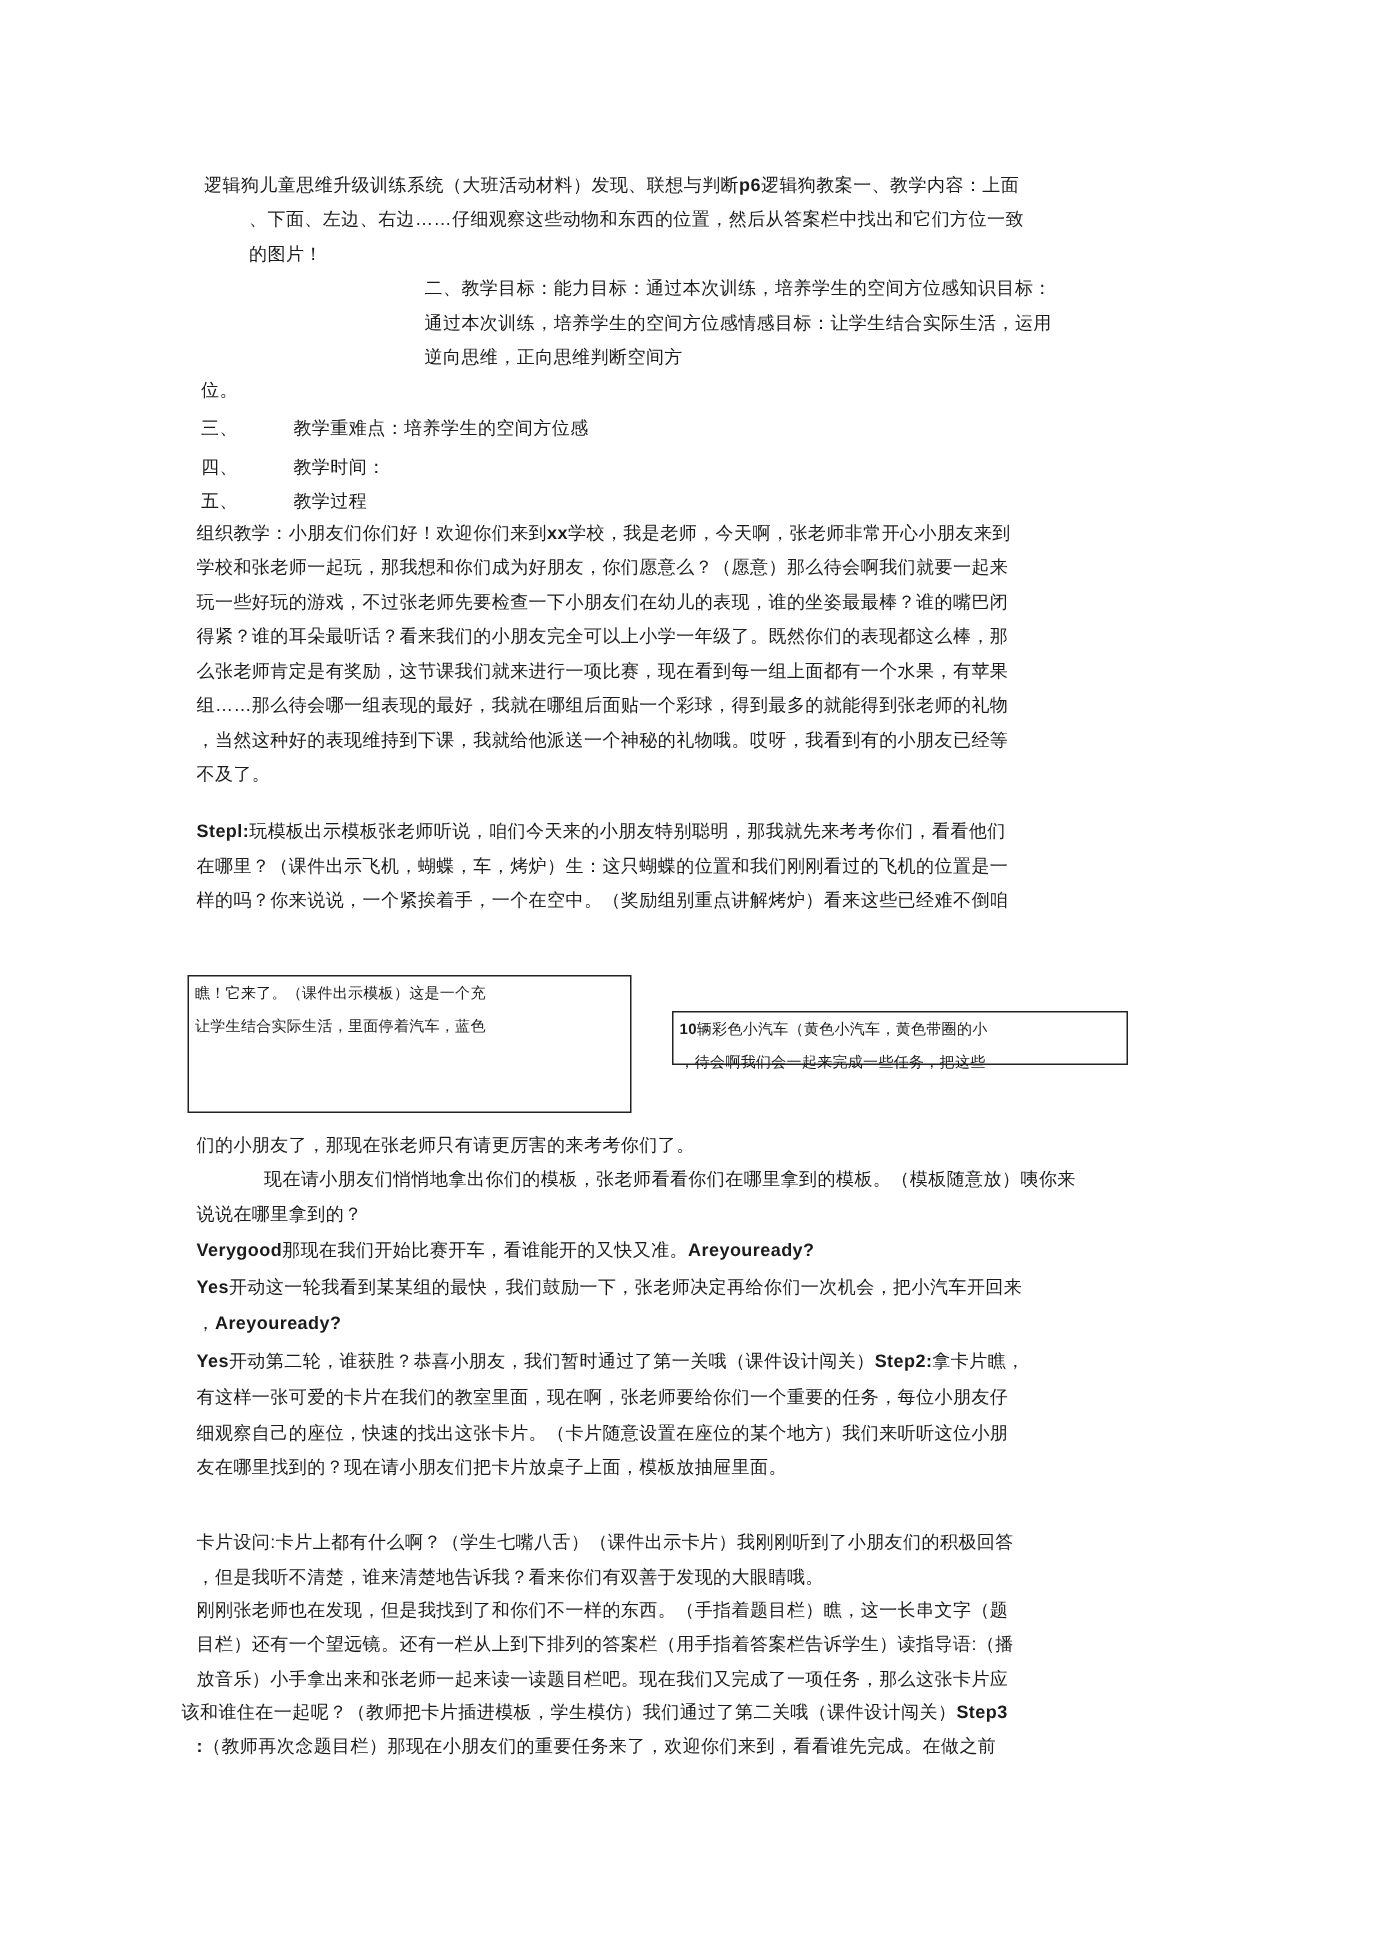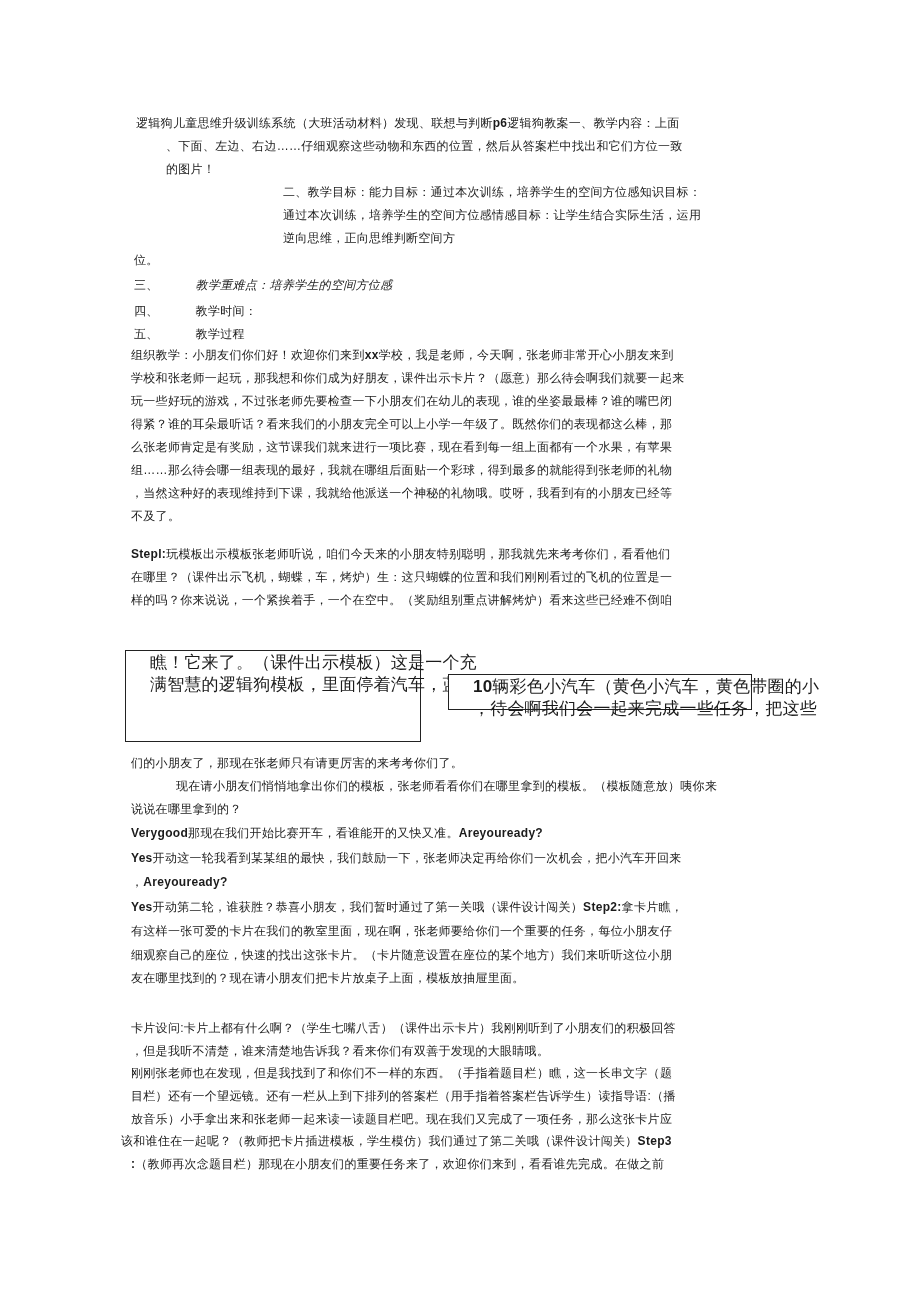--- a/index.html
+++ b/index.html
@@ -53,7 +53,7 @@
       <div class="line" style="left: 283px; top: 204px;"><span>通过本次训练，培养学生的空间方位感情感目标：让学生结合实际生活，运用</span></div>
       <div class="line" style="left: 283px; top: 227px;"><span>逆向思维，正向思维判断空间方</span></div>
       <div class="line" style="left: 134px; top: 249px;"><span>位。</span></div>
-      <div class="line" style="left: 134px; top: 274px;"><span>三、</span><span style="margin-left: 37px; font-style: italic;">教学重难点：培养学生的空间方位感</span></div>
+      <div class="line" style="left: 134px; top: 274px;"><span>三、</span><span style="margin-left: 37px;">教学重难点：培养学生的空间方位感</span></div>
       <div class="line" style="left: 134px; top: 300px;"><span>四、</span><span style="margin-left: 37px;">教学时间：</span></div>
       <div class="line" style="left: 134px; top: 323px;"><span>五、</span><span style="margin-left: 37px;">教学过程</span></div>
       <div class="line" style="left: 131px; top: 344px;"><span>组织教学：小朋友们你们好！欢迎你们来到</span><span class="b">xx</span><span>学校，我是老师，今天啊，张老师非常开心小朋友来到</span></div>

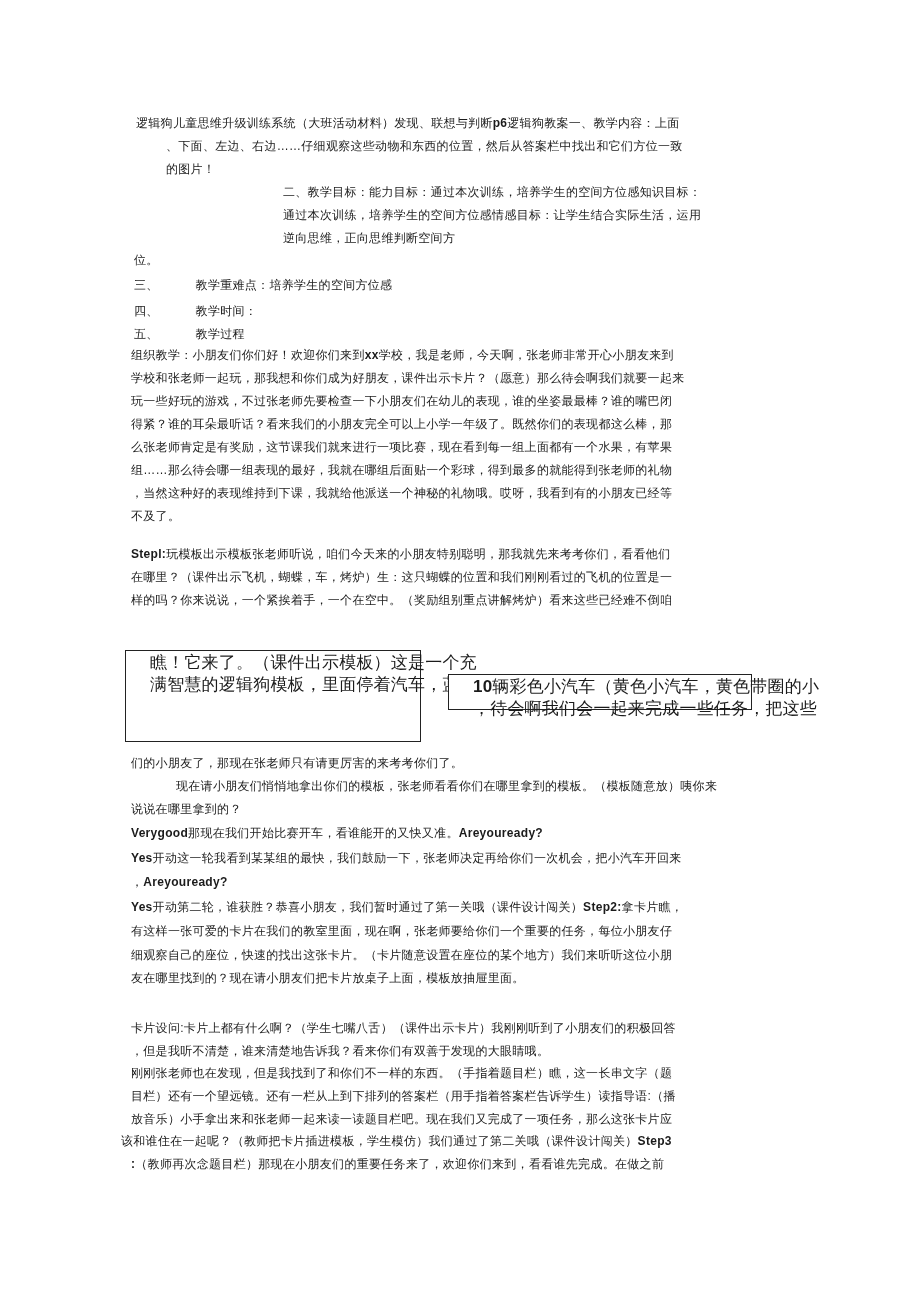--- a/index.html
+++ b/index.html
@@ -57,7 +57,7 @@
       <div class="line" style="left: 134px; top: 300px;"><span>四、</span><span style="margin-left: 37px;">教学时间：</span></div>
       <div class="line" style="left: 134px; top: 323px;"><span>五、</span><span style="margin-left: 37px;">教学过程</span></div>
       <div class="line" style="left: 131px; top: 344px;"><span>组织教学：小朋友们你们好！欢迎你们来到</span><span class="b">xx</span><span>学校，我是老师，今天啊，张老师非常开心小朋友来到</span></div>
-      <div class="line" style="left: 131px; top: 367px;"><span>学校和张老师一起玩，那我想和你们成为好朋友，课件出示卡片？（愿意）那么待会啊我们就要一起来</span></div>
+      <div class="line" style="left: 131px; top: 367px;"><span>学校和张老师一起玩，那我想和你们成为好朋友，你们愿意么？（愿意）那么待会啊我们就要一起来</span></div>
       <div class="line" style="left: 131px; top: 390px;"><span>玩一些好玩的游戏，不过张老师先要检查一下小朋友们在幼儿的表现，谁的坐姿最最棒？谁的嘴巴闭</span></div>
       <div class="line" style="left: 131px; top: 413px;"><span>得紧？谁的耳朵最听话？看来我们的小朋友完全可以上小学一年级了。既然你们的表现都这么棒，那</span></div>
       <div class="line" style="left: 131px; top: 436px;"><span>么张老师肯定是有奖励，这节课我们就来进行一项比赛，现在看到每一组上面都有一个水果，有苹果</span></div>

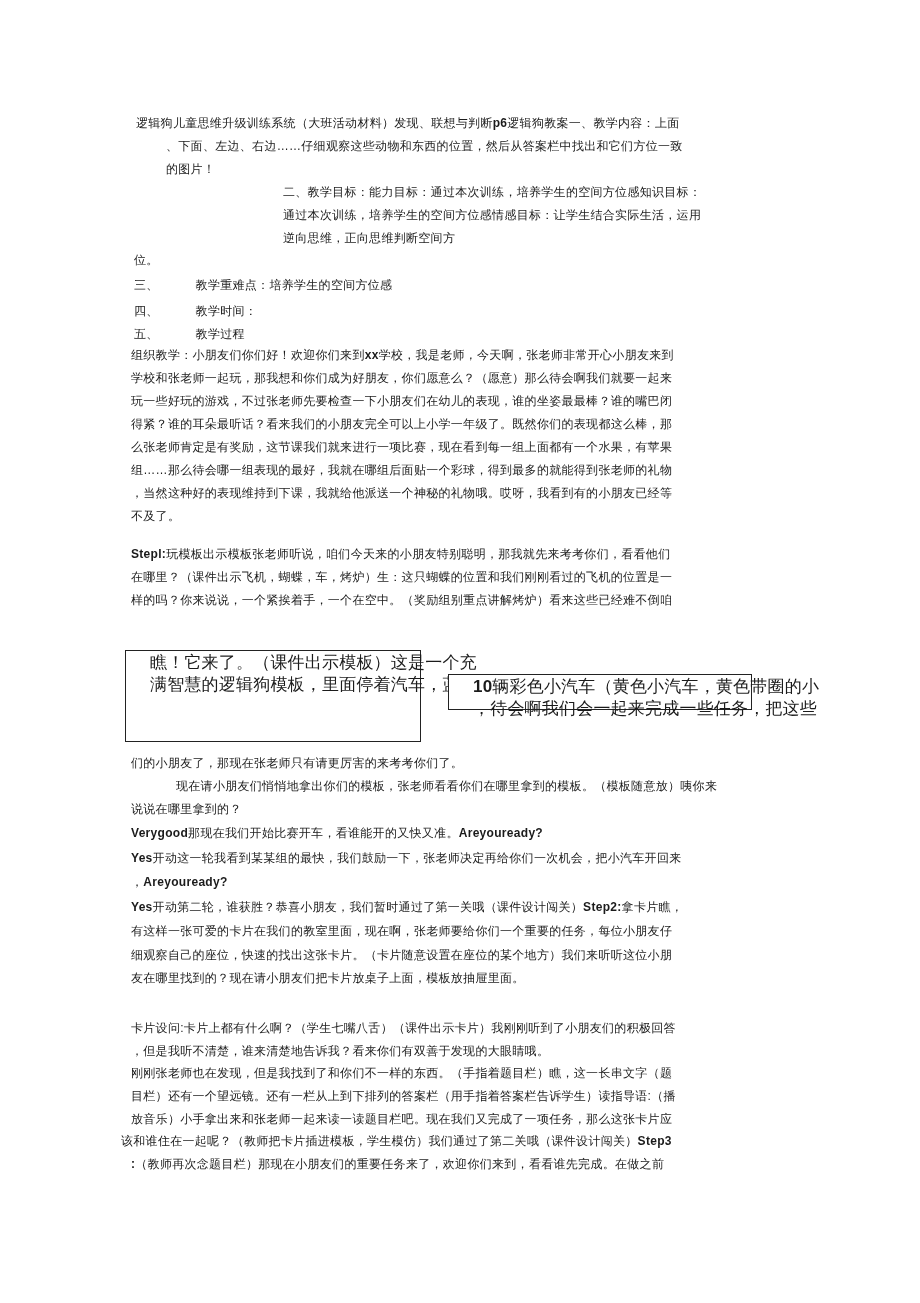--- a/index.html
+++ b/index.html
@@ -35,10 +35,9 @@
   }
   .boxline {
     white-space: pre;
-    font-size: 17px;
+    font-size: 10px;
     line-height: 22px;
     letter-spacing: 0.2px;
-    margin-left: 20px;
   }
 </style>
 </head>

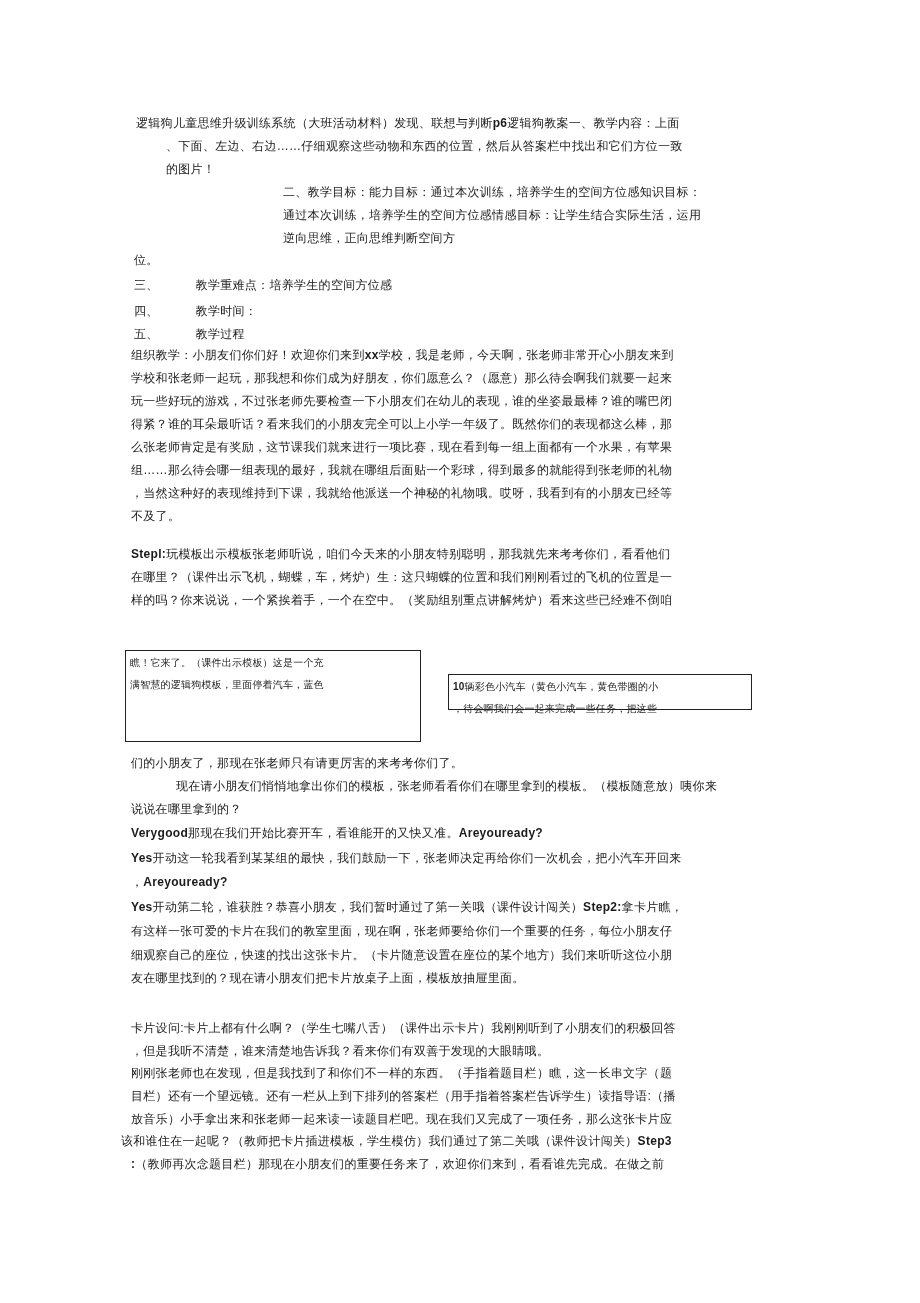--- a/index.html
+++ b/index.html
@@ -85,7 +85,7 @@
       <div class="line" style="left: 131px; top: 1153px;"><span class="b">:</span><span>（教师再次念题目栏）那现在小朋友们的重要任务来了，欢迎你们来到，看看谁先完成。在做之前</span></div>
       <div class="textbox" style="left: 125px; top: 650px; width: 296px; height: 92px; border-color: rgb(34, 34, 34);">
         <div class="boxline"><span>瞧！它来了。（课件出示模板）这是一个充</span></div>
-        <div class="boxline"><span>满智慧的逻辑狗模板，里面停着汽车，蓝色</span></div>
+        <div class="boxline"><span>让学生结合实际生活，里面停着汽车，蓝色</span></div>
       </div>
       <div class="textbox" style="left: 448px; top: 674px; width: 304px; height: 36px; border-color: rgb(34, 34, 34);">
         <div class="boxline"><span class="b">10</span><span>辆彩色小汽车（黄色小汽车，黄色带圈的小</span></div>

